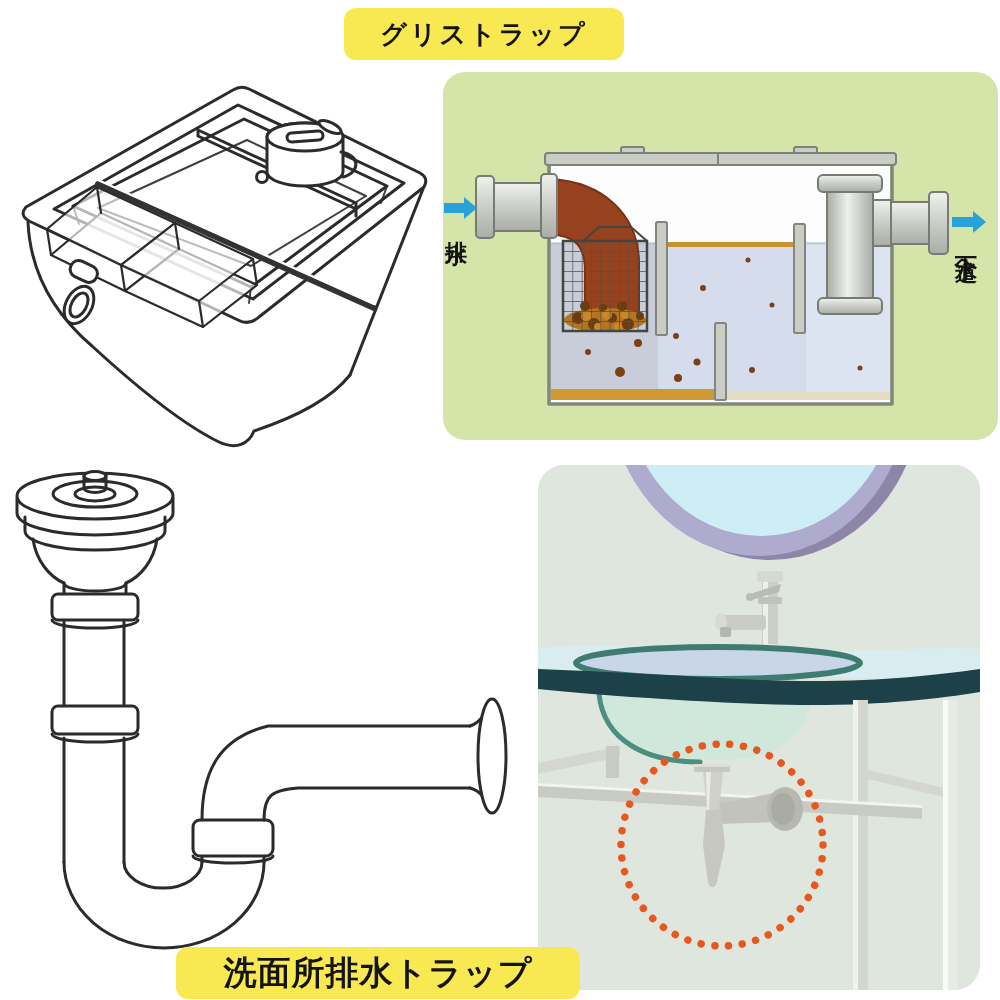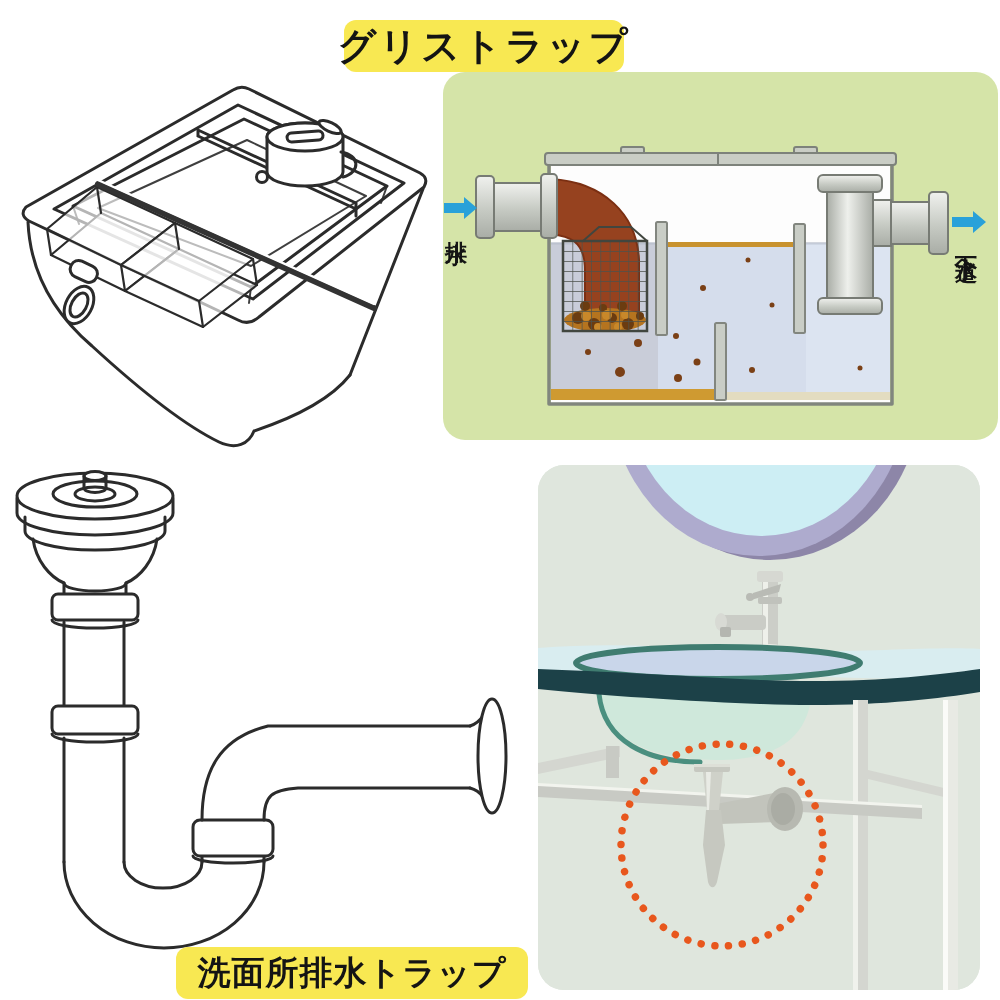--- a/index.html
+++ b/index.html
@@ -8,7 +8,7 @@
   .pill{position:absolute;background:var(--highlight-yellow,#f8e852);border-radius:12px;
         color:var(--text-black,#141414);font-weight:900;display:flex;align-items:center;
         justify-content:center;white-space:nowrap;}
-  .pill.title-top{left:344px;top:20px;width:280px;height:52px;font-size:38px;letter-spacing:3px;}
+  .pill.title-top{left:344px;top:8px;width:280px;height:52px;font-size:26px;letter-spacing:3px;}
   .pill.title-bottom{left:176px;top:947px;width:352px;height:52px;font-size:33px;letter-spacing:1px;}
   .box-art{position:absolute;left:0px;top:78px;width:440px;height:372px;}
   .green-panel{position:absolute;left:443px;top:72px;width:555px;height:368px;

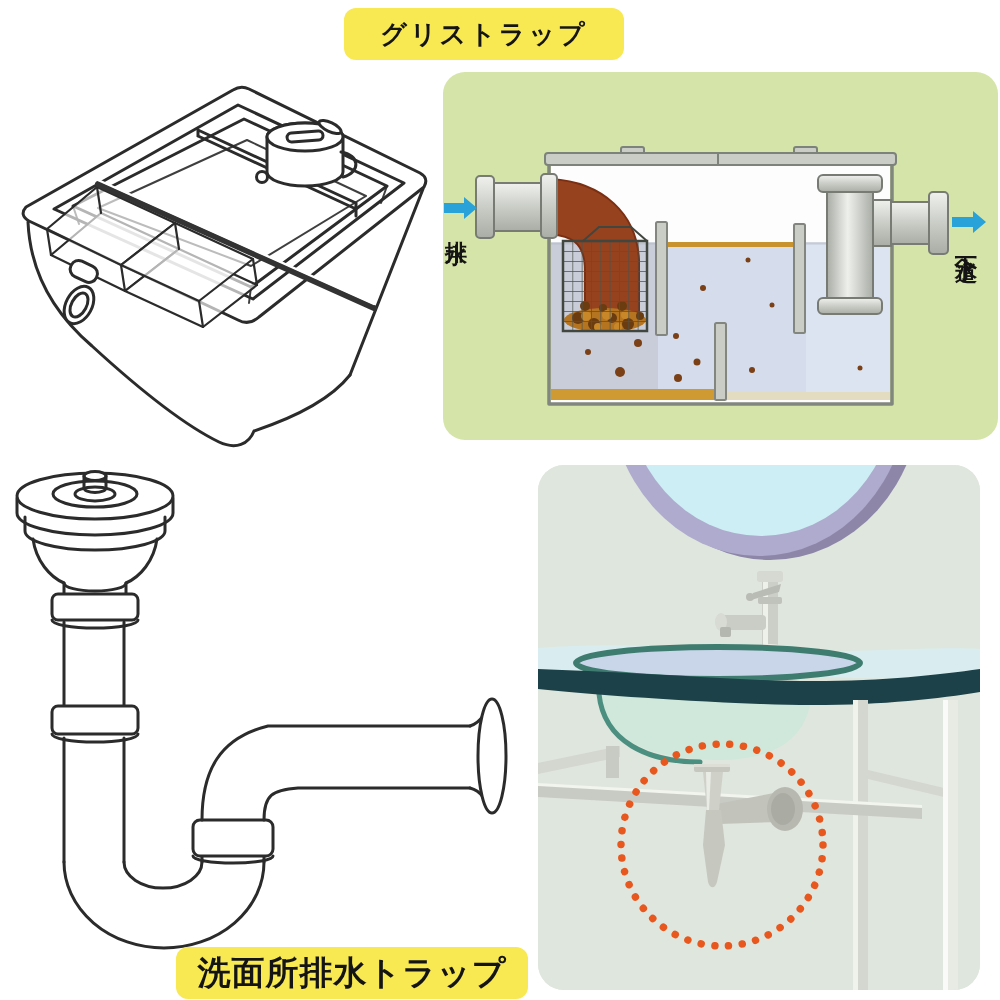--- a/index.html
+++ b/index.html
@@ -9,7 +9,7 @@
         color:var(--text-black,#141414);font-weight:900;display:flex;align-items:center;
         justify-content:center;white-space:nowrap;}
   .pill.title-top{left:344px;top:8px;width:280px;height:52px;font-size:26px;letter-spacing:3px;}
-  .pill.title-bottom{left:176px;top:947px;width:352px;height:52px;font-size:33px;letter-spacing:1px;}
+  .pill.title-bottom{left:176px;top:947px;width:404px;height:52px;font-size:33px;letter-spacing:1px;}
   .box-art{position:absolute;left:0px;top:78px;width:440px;height:372px;}
   .green-panel{position:absolute;left:443px;top:72px;width:555px;height:368px;
                background:var(--panel-green,#d5e4a8);border-radius:22px;}

